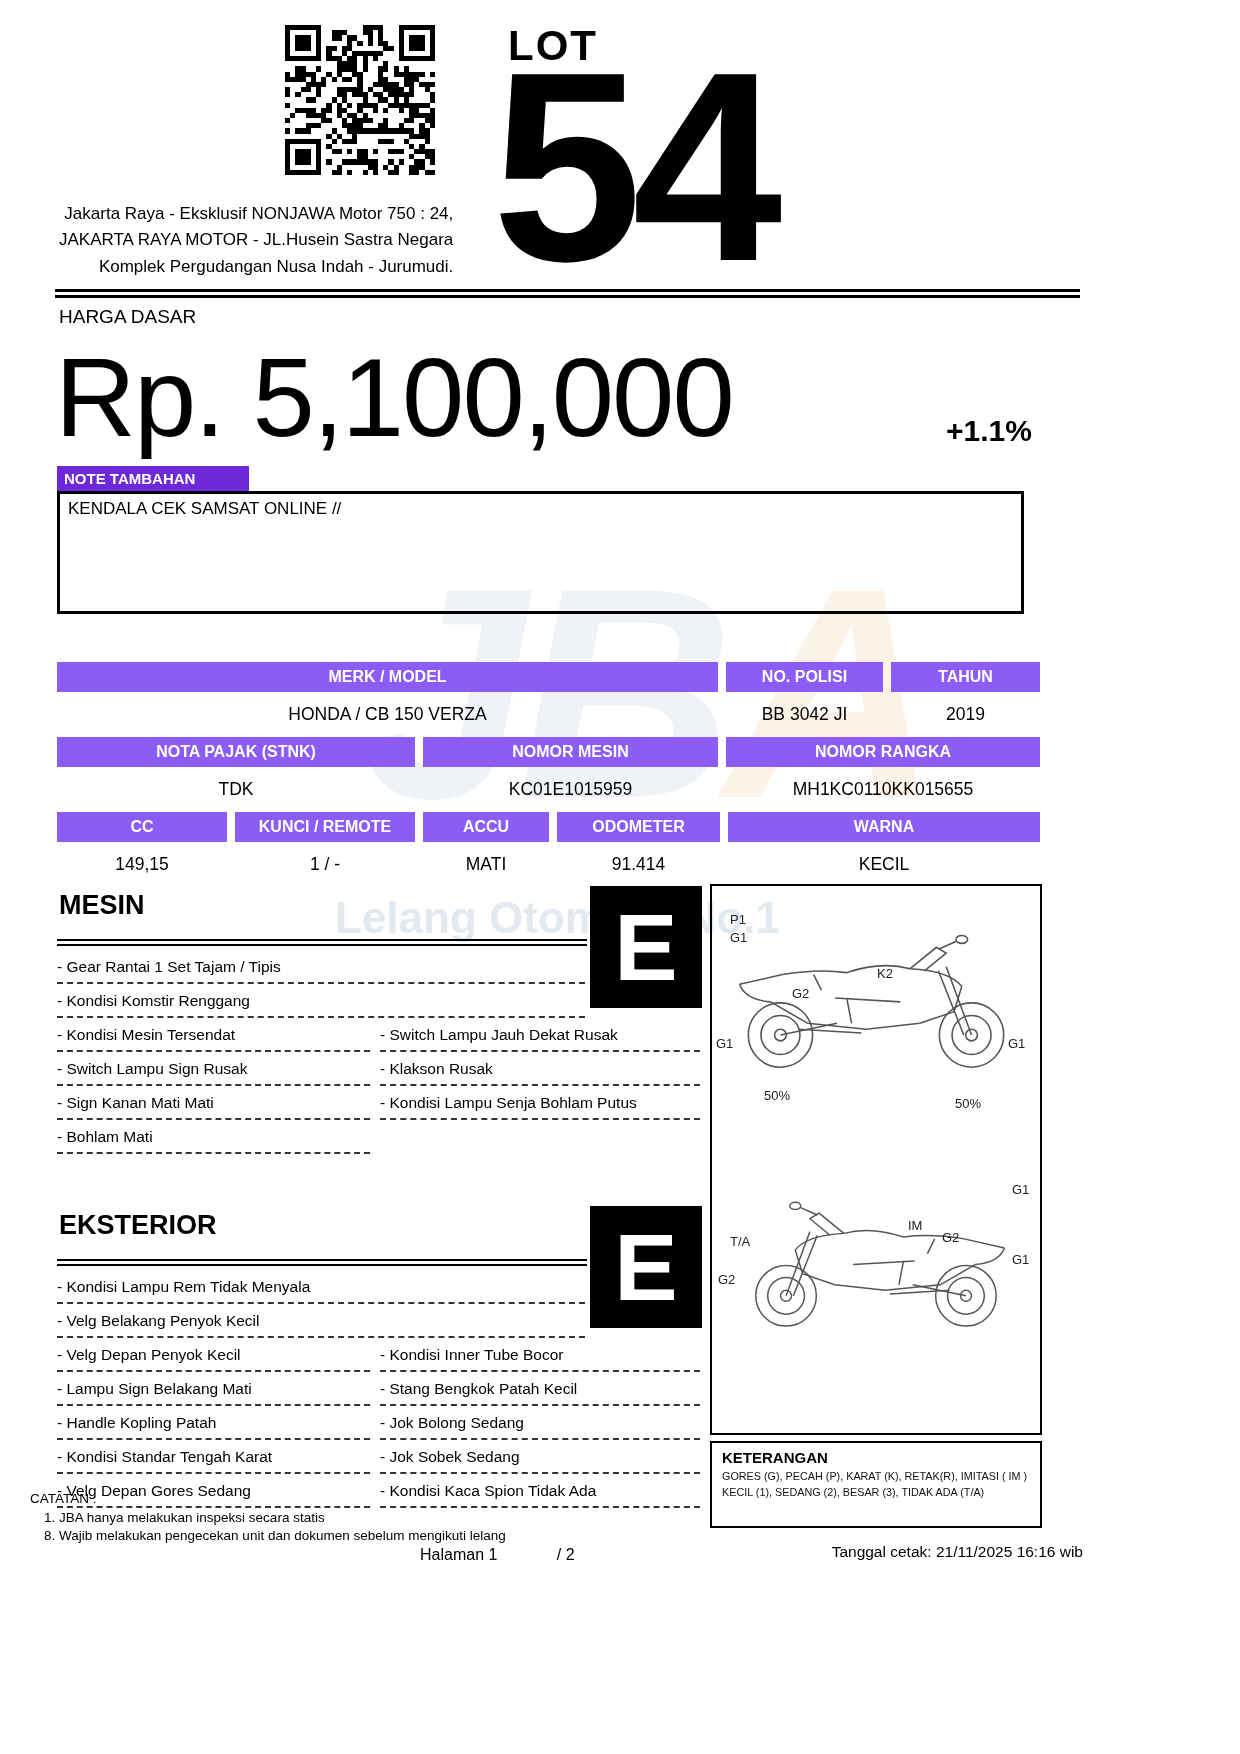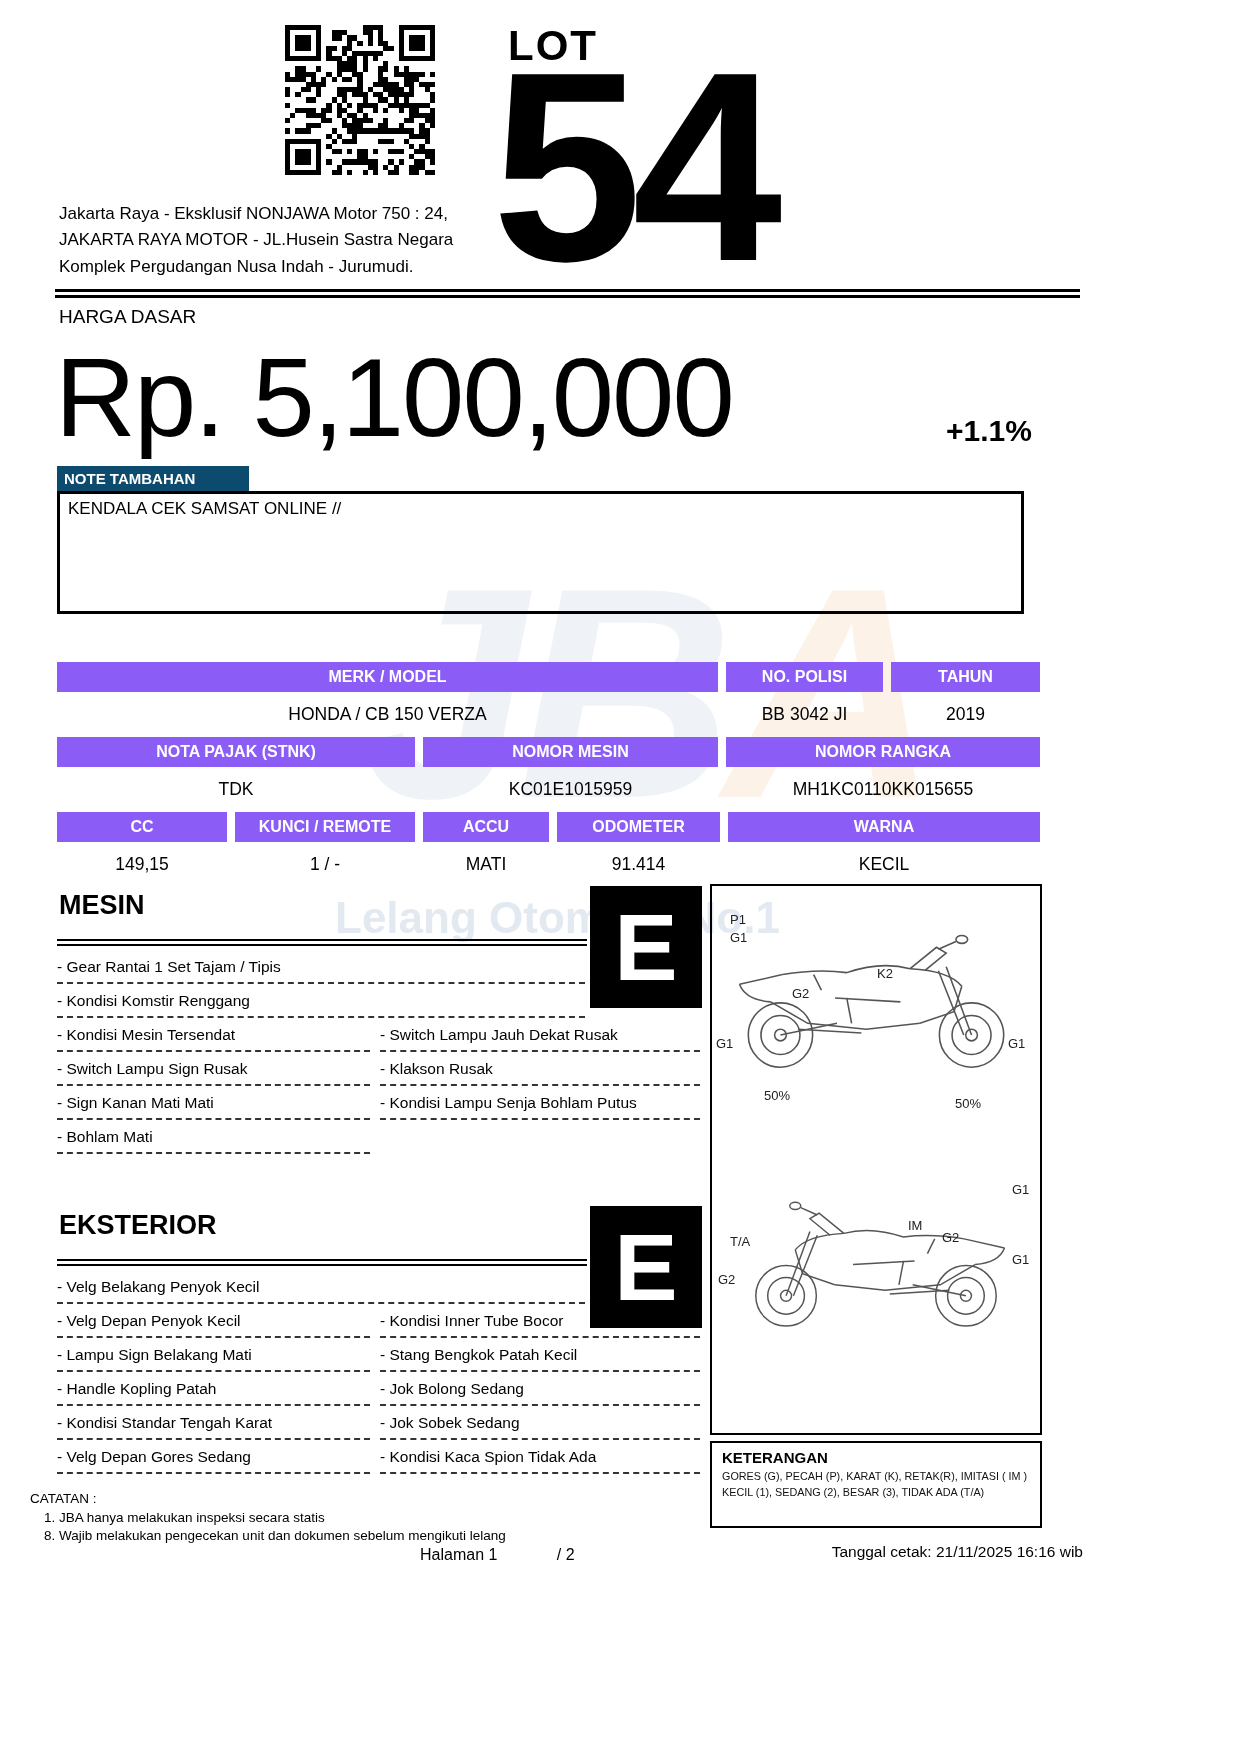--- a/index.html
+++ b/index.html
@@ -20,7 +20,7 @@
   .qr { position:absolute; left:285px; top:25px; width:150px; height:150px; shape-rendering:crispEdges; }
   .lot-label { position:absolute; left:508px; top:22px; font-size:42px; font-weight:bold; letter-spacing:2px; }
   .lot-number { position:absolute; left:492px; top:32px; font-size:270px; font-weight:bold; line-height:1; letter-spacing:-10px; }
-  .address { position:absolute; left:59px; top:201px; font-size:17px; line-height:1.55; }
+  .address { position:absolute; left:59px; top:201px; font-size:17px; line-height:1.55;text-align:right; }
 
   .double-rule { position:absolute; left:55px; top:289px; width:1025px; height:9px;
     border-top:3px solid #000; border-bottom:3px solid #000; }

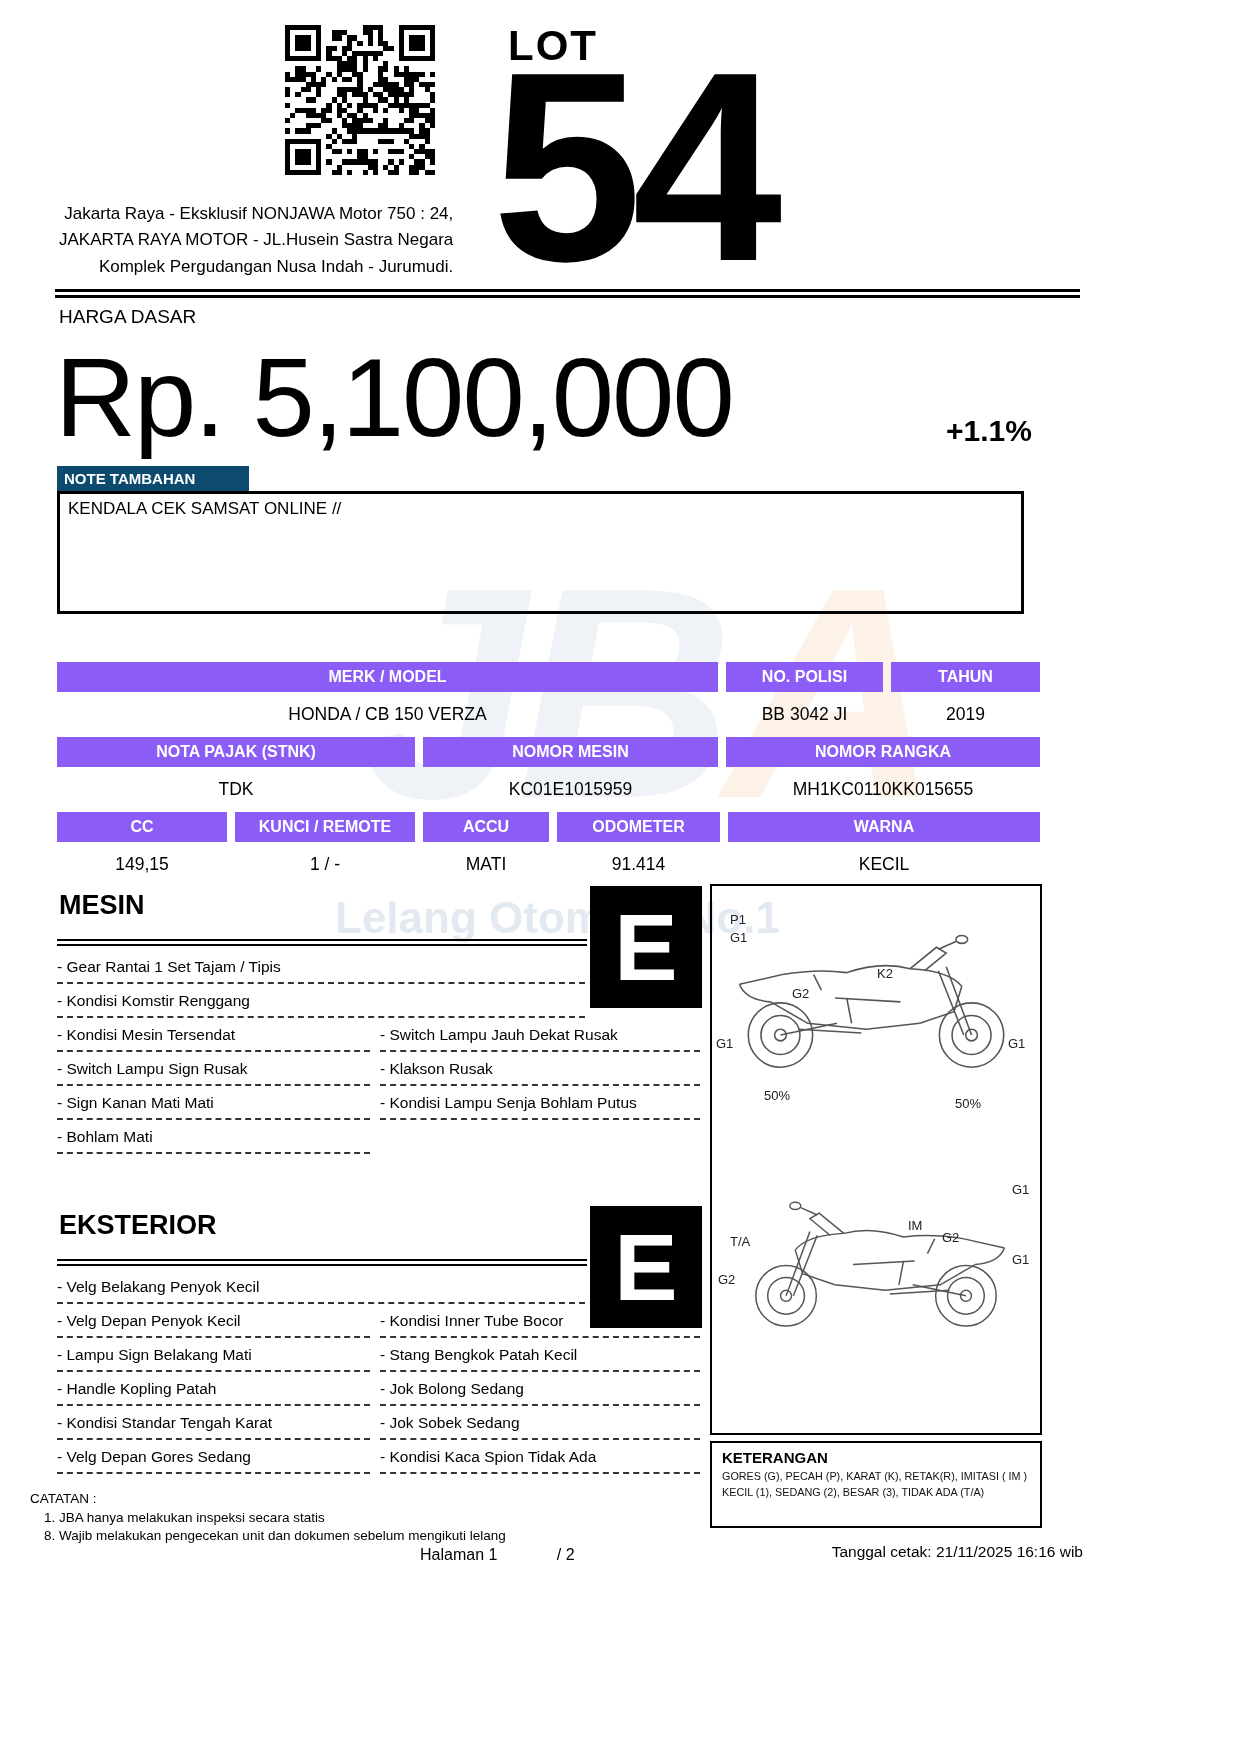--- a/index.html
+++ b/index.html
@@ -29,7 +29,7 @@
   .price { position:absolute; left:55px; top:342px; font-size:112px; line-height:1; letter-spacing:-2px; }
   .price-change { position:absolute; left:946px; top:414px; font-size:30px; font-weight:bold; }
 
-  .note-label { position:absolute; left:57px; top:466px; width:192px; height:25px; background:#0c4a6e; color:#fff;
+  .note-label { position:absolute; left:57px; top:466px; width:192px; height:25px; background:#6d28d9; color:#fff;
     font-size:15px; font-weight:bold; line-height:25px; padding-left:7px; }
   .note-box { position:absolute; left:57px; top:491px; width:967px; height:123px; border:3px solid #000;
     padding:5px 8px; font-size:17px; }

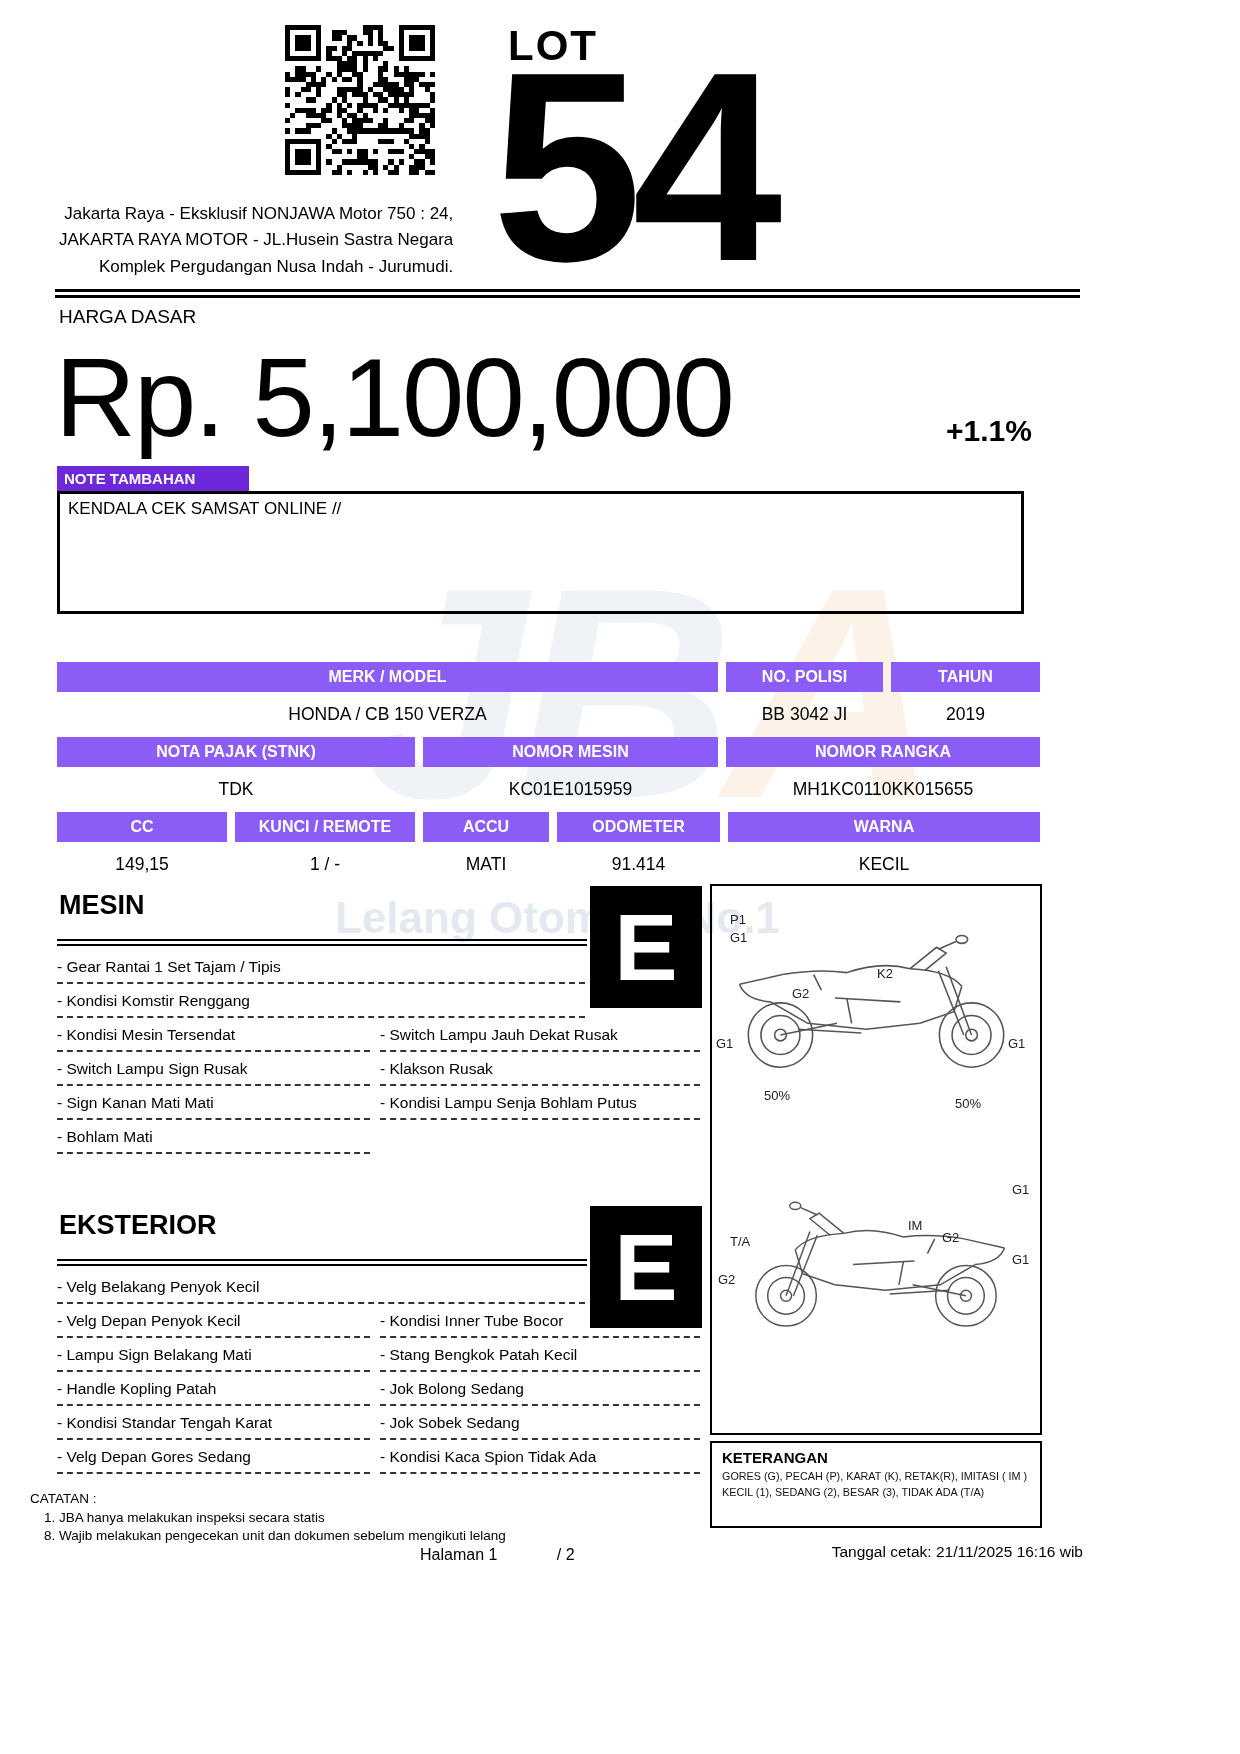--- a/index.html
+++ b/index.html
@@ -590,6 +590,9 @@
       </div>
       <div class="items">
         <div class="item-row">
+            <div class="item-cell wide">- Kondisi Lampu Rem Tidak Menyala</div>
+          </div>
+        <div class="item-row">
             <div class="item-cell wide">- Velg Belakang Penyok Kecil</div>
           </div>
         <div class="item-row">

